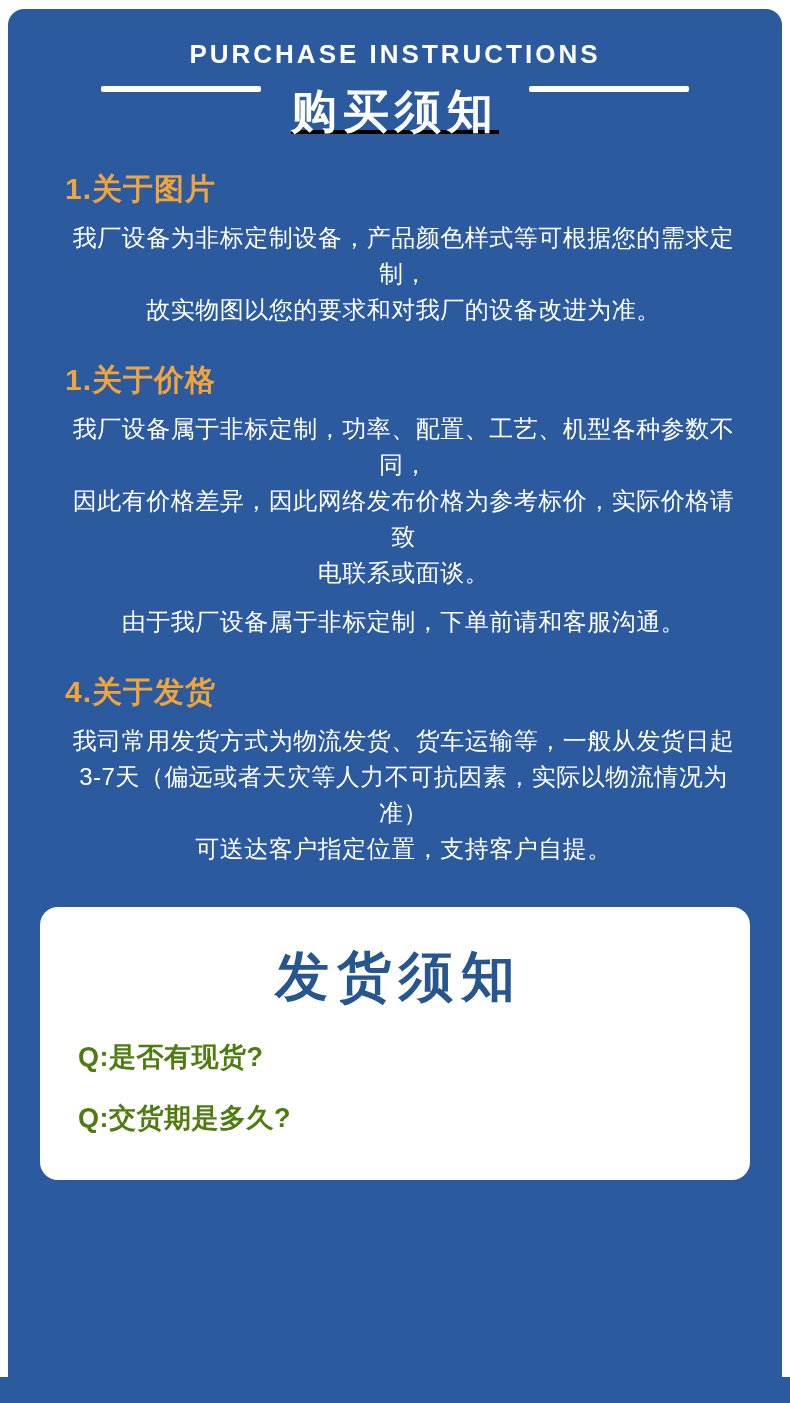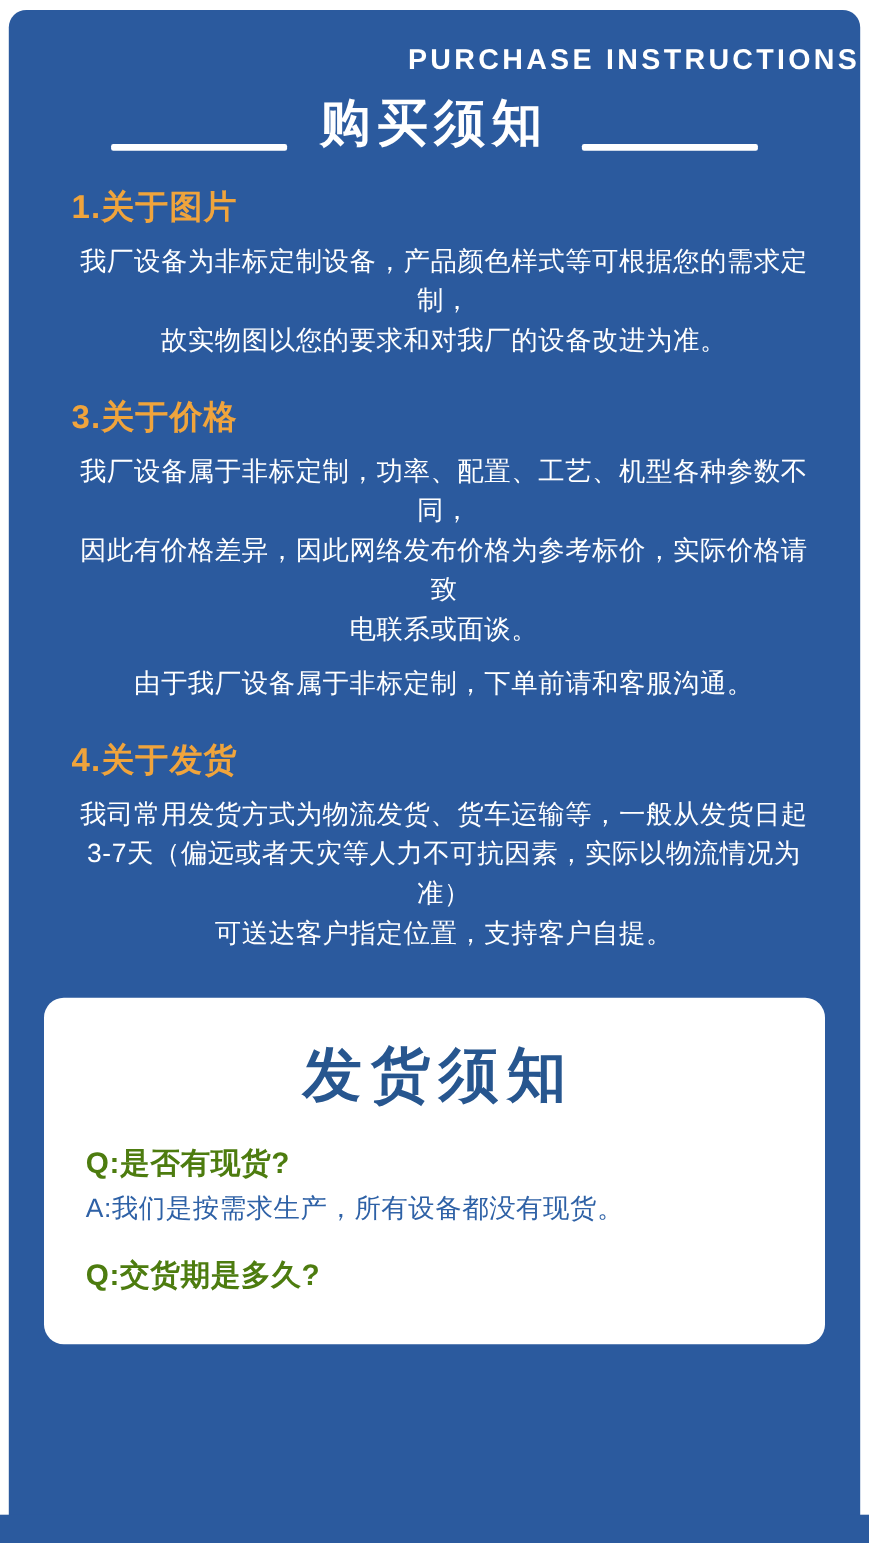--- a/index.html
+++ b/index.html
@@ -21,7 +21,7 @@
 
   .en-title {
     margin-top: 30px;
-    text-align: right;
+    text-align: center;
     color: #ffffff;
     font-size: 26px;
     font-weight: bold;

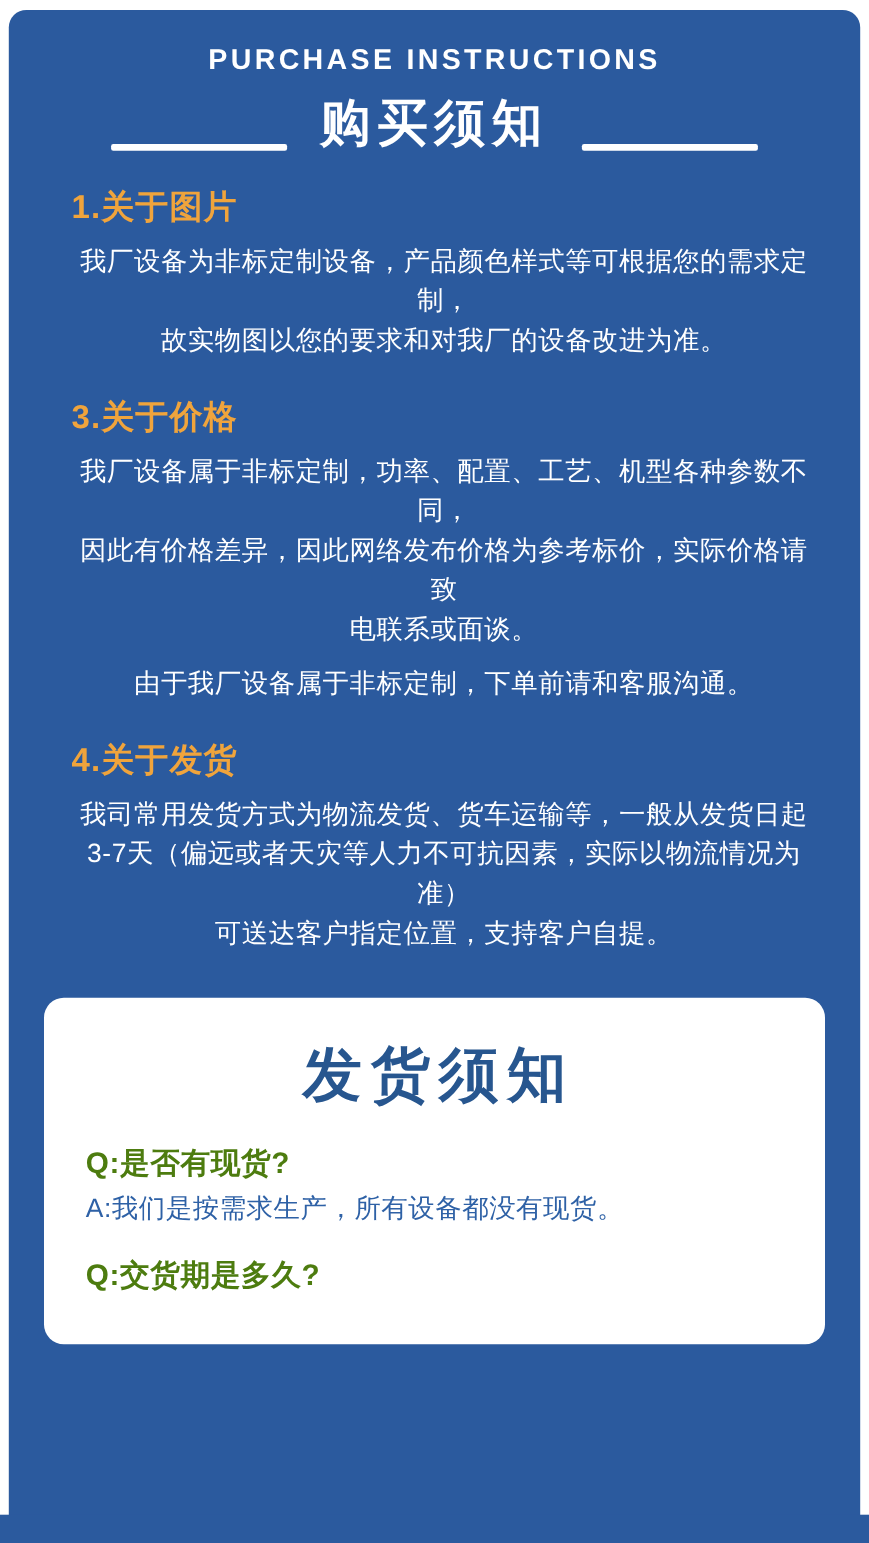--- a/index.html
+++ b/index.html
@@ -31,8 +31,9 @@
   .cn-title-row {
     margin-top: 16px;
     display: flex;
-    align-items: flex-end;
+    align-items: flex-start;
     justify-content: center;
+    text-decoration: underline;
   }
   .rule {
     display: inline-block;

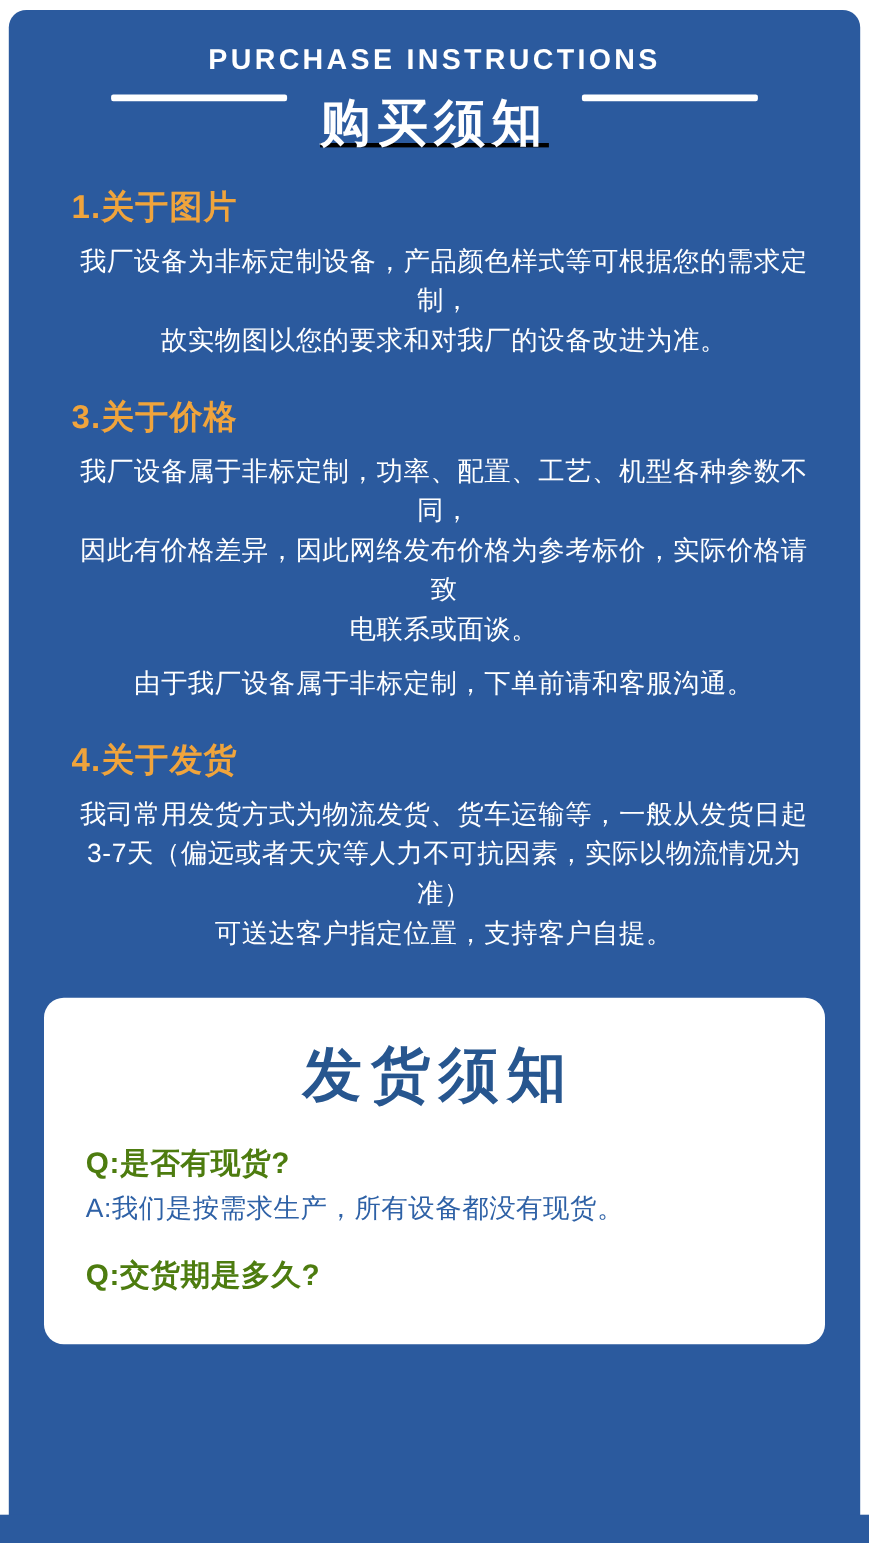--- a/index.html
+++ b/index.html
@@ -131,7 +131,7 @@
 故实物图以您的要求和对我厂的设备改进为准。</p>
       </section>
       <section class="notice-section">
-        <h2>3.关于价格</h2>
+        <h2>1.关于价格</h2>
         <p>我厂设备属于非标定制，功率、配置、工艺、机型各种参数不同，
 因此有价格差异，因此网络发布价格为参考标价，实际价格请致
 电联系或面谈。</p>

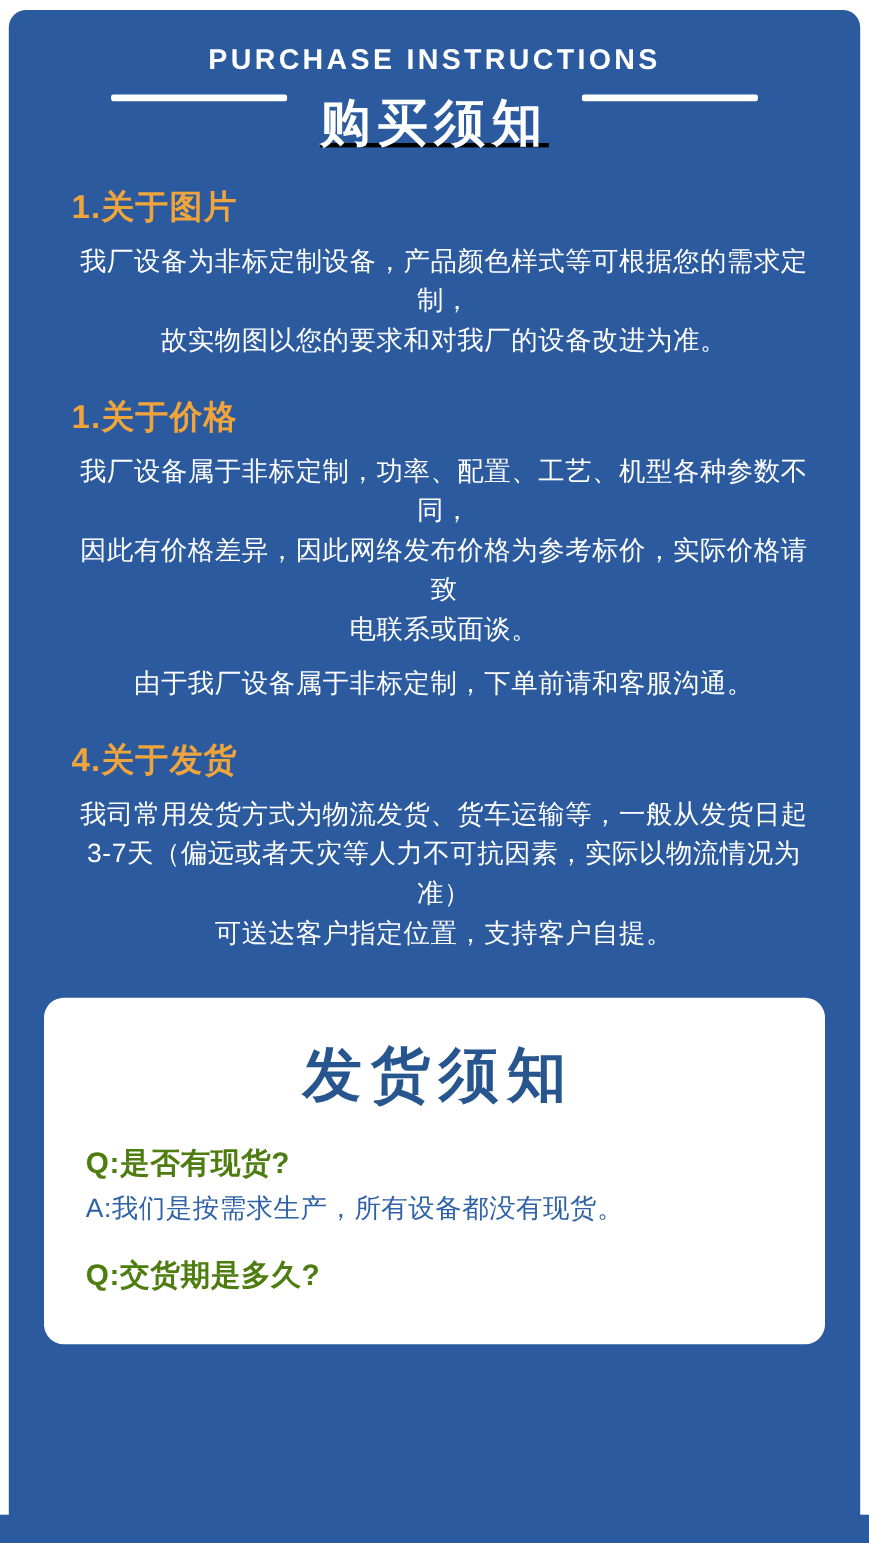--- a/index.html
+++ b/index.html
@@ -152,7 +152,6 @@
 
       <div class="faq-item">
         <div class="faq-q">Q:是否有现货?</div>
-        <div class="faq-a">A:我们是按需求生产，所有设备都没有现货。</div>
       </div>
       <div class="faq-item">
         <div class="faq-q">Q:交货期是多久?</div>

